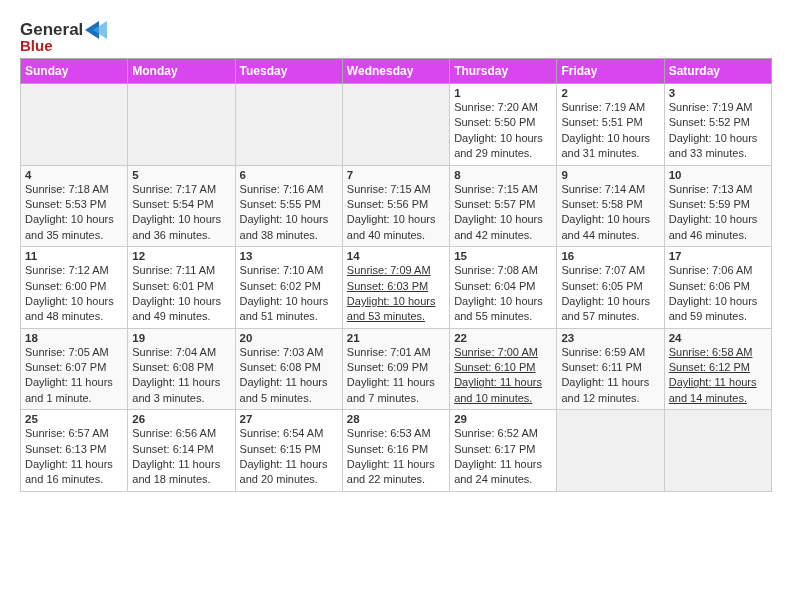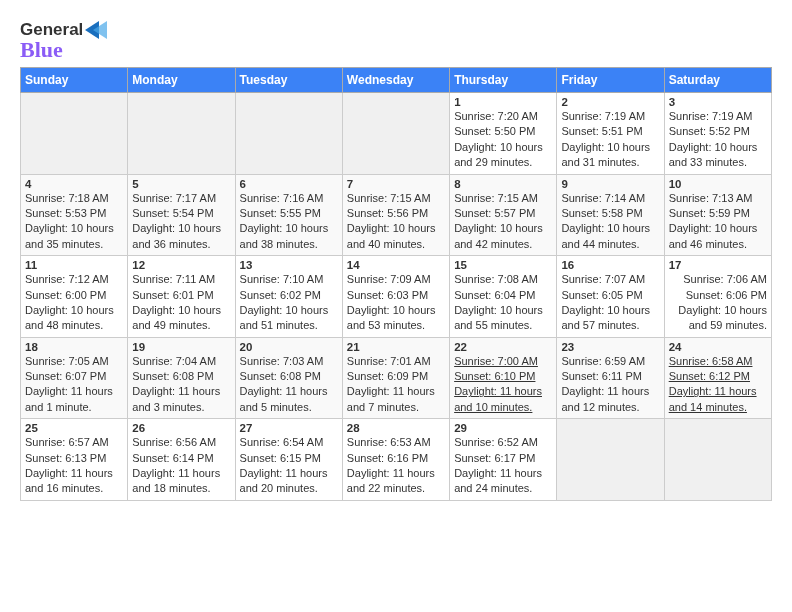--- a/index.html
+++ b/index.html
@@ -94,7 +94,7 @@
           <polygon points="8,9 22,0 22,18" fill="#4aa8e8" opacity="0.7"></polygon>
         </svg>
       </div>
-      <span style="font-size:22px;font-weight:bold;color:#8b5cf6;font-family:Liberation Serif, serif;margin-top:-3px">Blue</span>
+      <span style="font-size:15px;font-weight:bold;color:#b91c1c;font-family:Liberation Sans, sans-serif;margin-top:-3px">Blue</span>
     </div>
   </div>
     <div class="title-block">

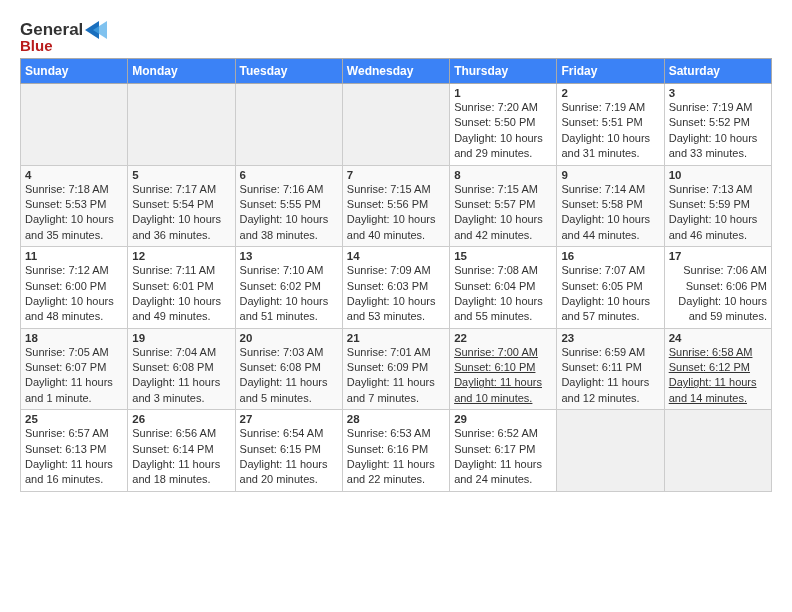--- a/index.html
+++ b/index.html
@@ -45,7 +45,7 @@
       font-size: 10.5px;
     }
     thead tr th {
-      background-color: #3b82f6;
+      background-color: #d946ef;
       color: #fff;
       padding: 5px 4px;
       text-align: left;

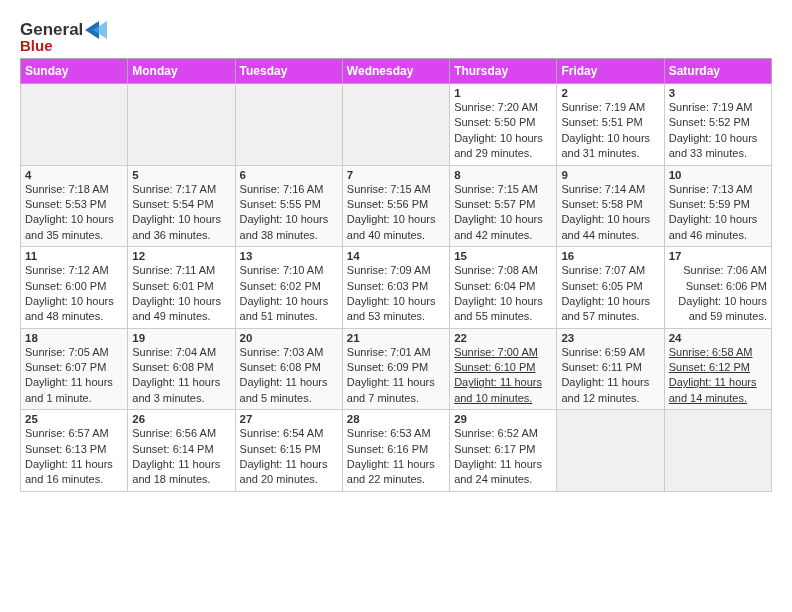--- a/index.html
+++ b/index.html
@@ -218,7 +218,7 @@
           </td>
           <td>
             <span class="day-num">14</span>
-            <div class="day-detail" style="white-space: pre-line;">Sunrise: 7:09 AM
+            <div class="day-detail" style="white-space: pre-line; text-decoration: underline;">Sunrise: 7:09 AM
 Sunset: 6:03 PM
 Daylight: 10 hours
 and 53 minutes.</div>

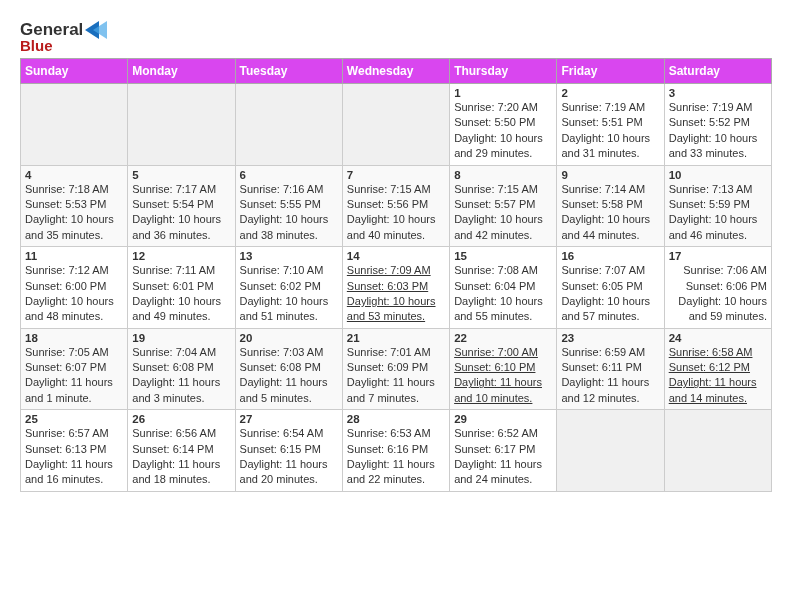--- a/index.html
+++ b/index.html
@@ -239,7 +239,7 @@
           </td>
           <td>
             <span class="day-num">17</span>
-            <div class="day-detail" style="white-space: pre-line; text-align: right;">Sunrise: 7:06 AM
+            <div class="day-detail" style="white-space: pre-line;">Sunrise: 7:06 AM
 Sunset: 6:06 PM
 Daylight: 10 hours
 and 59 minutes.</div>

